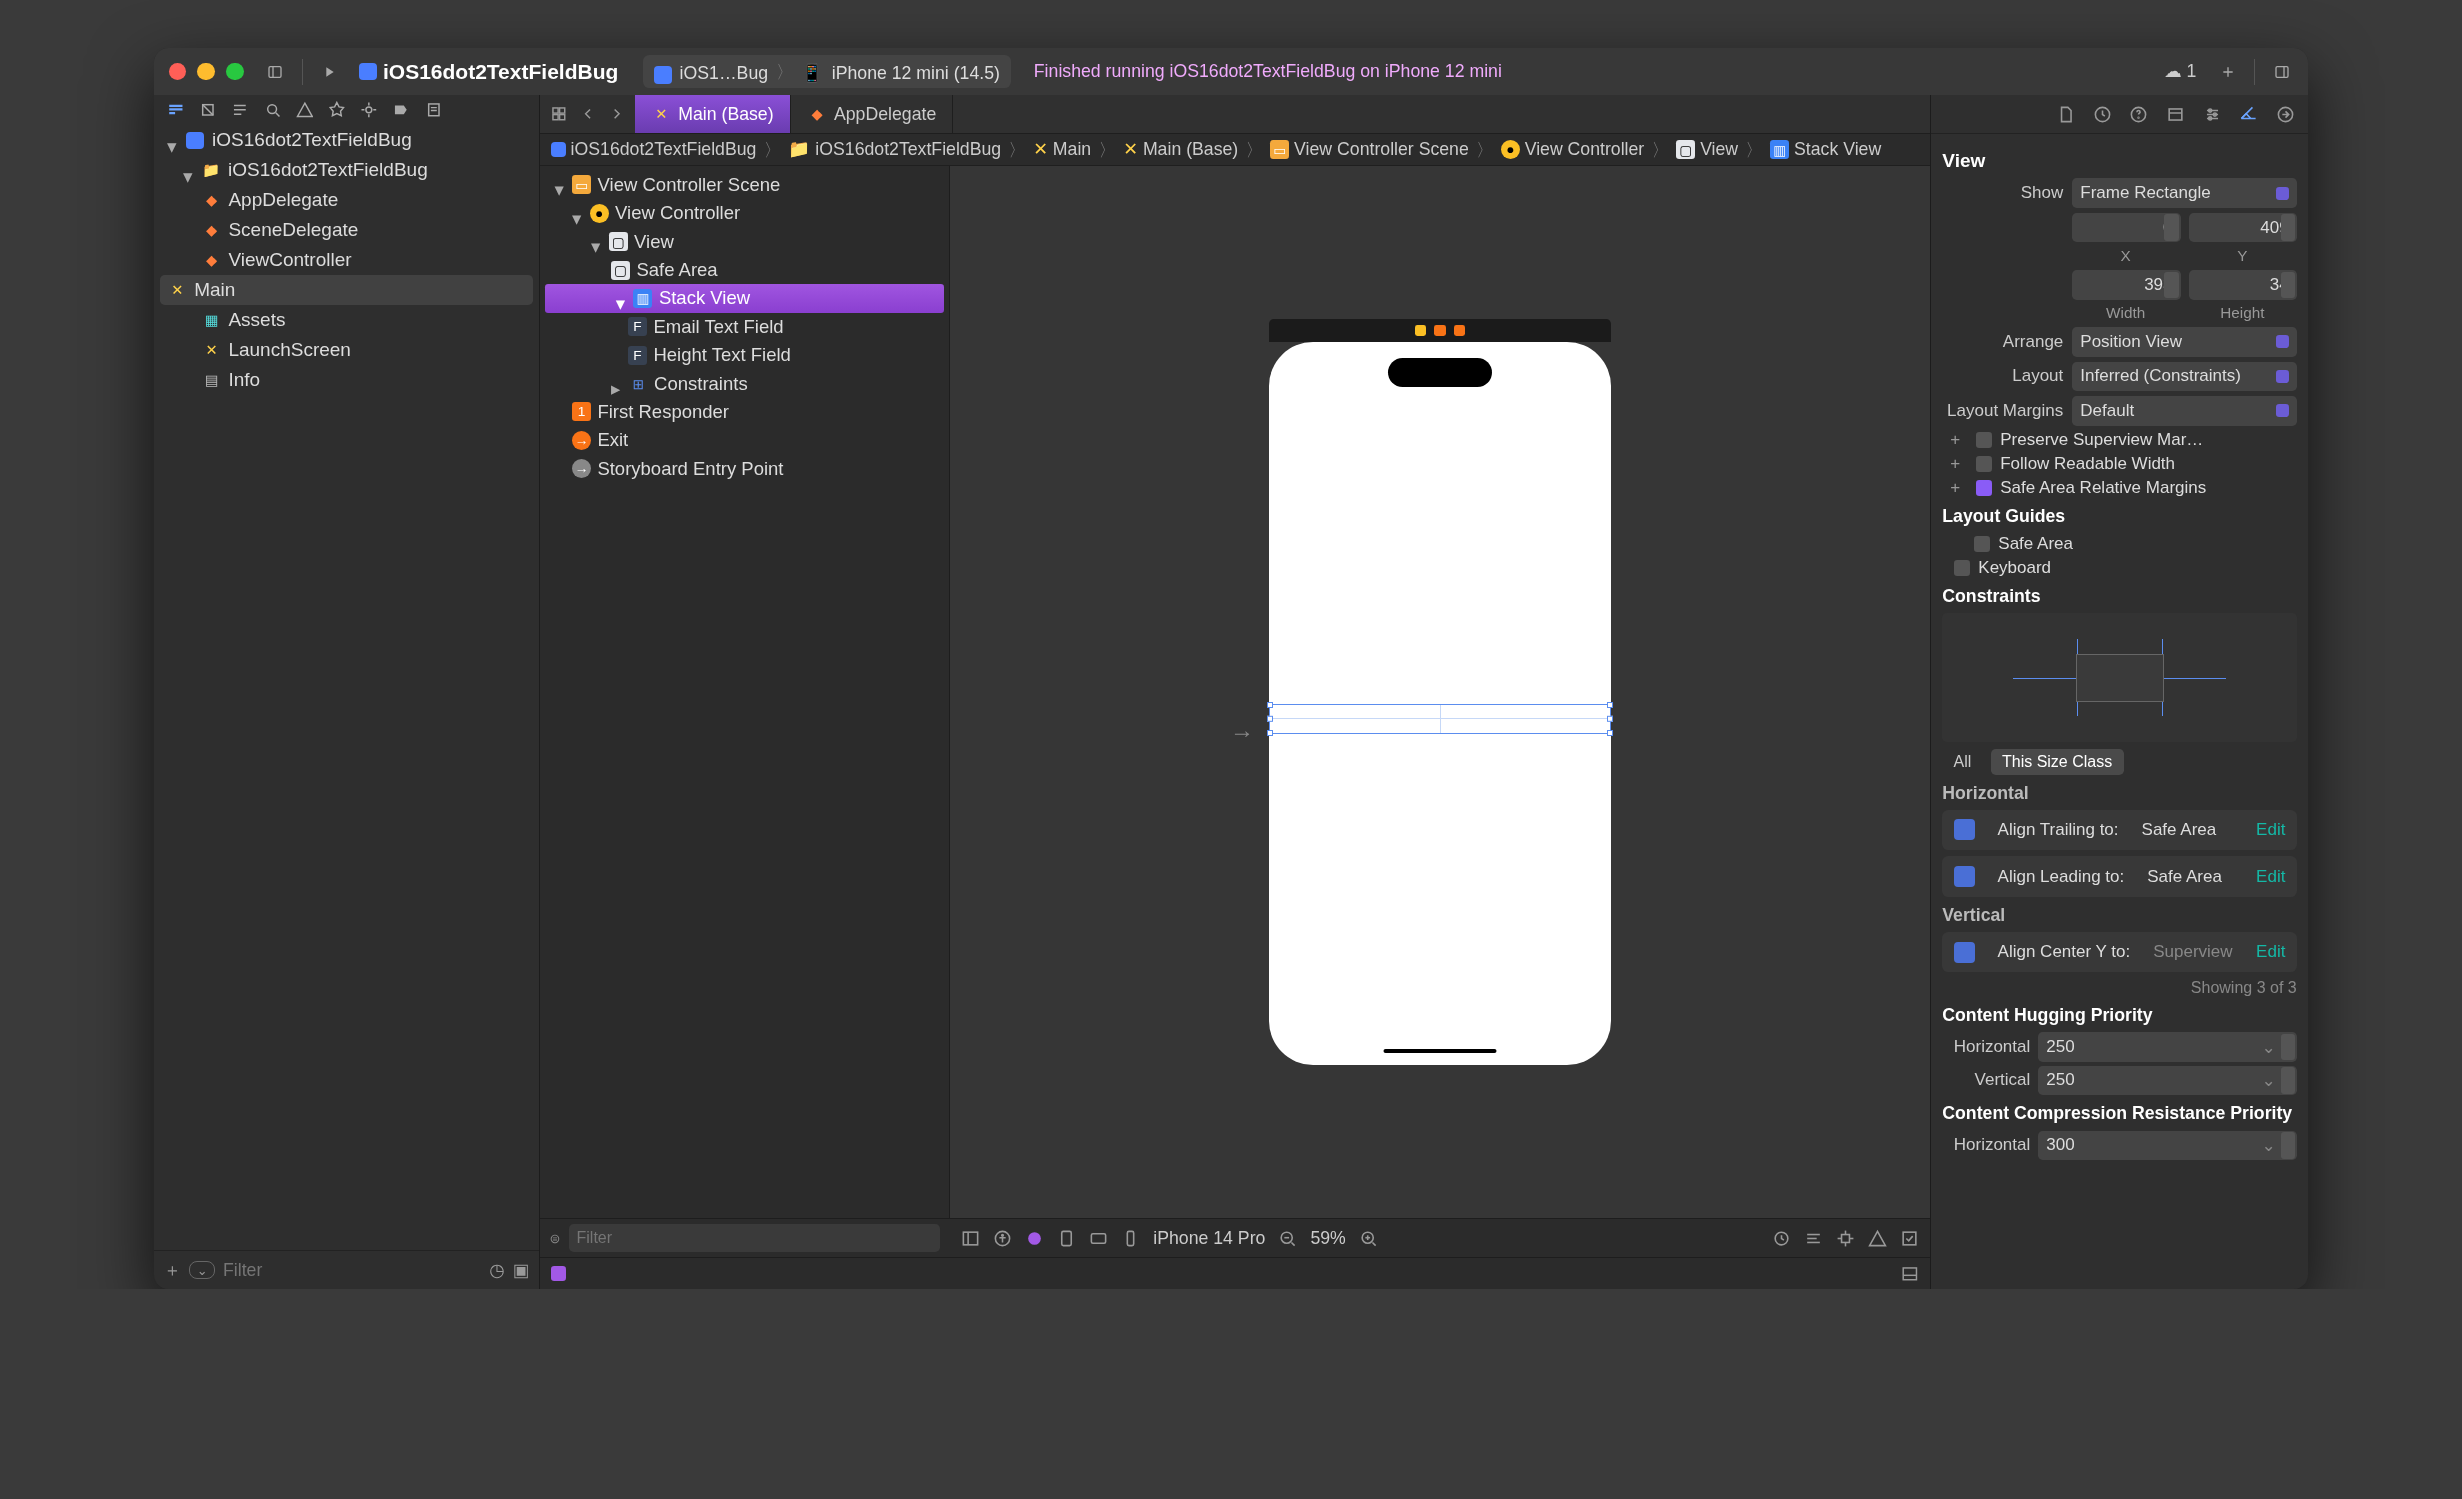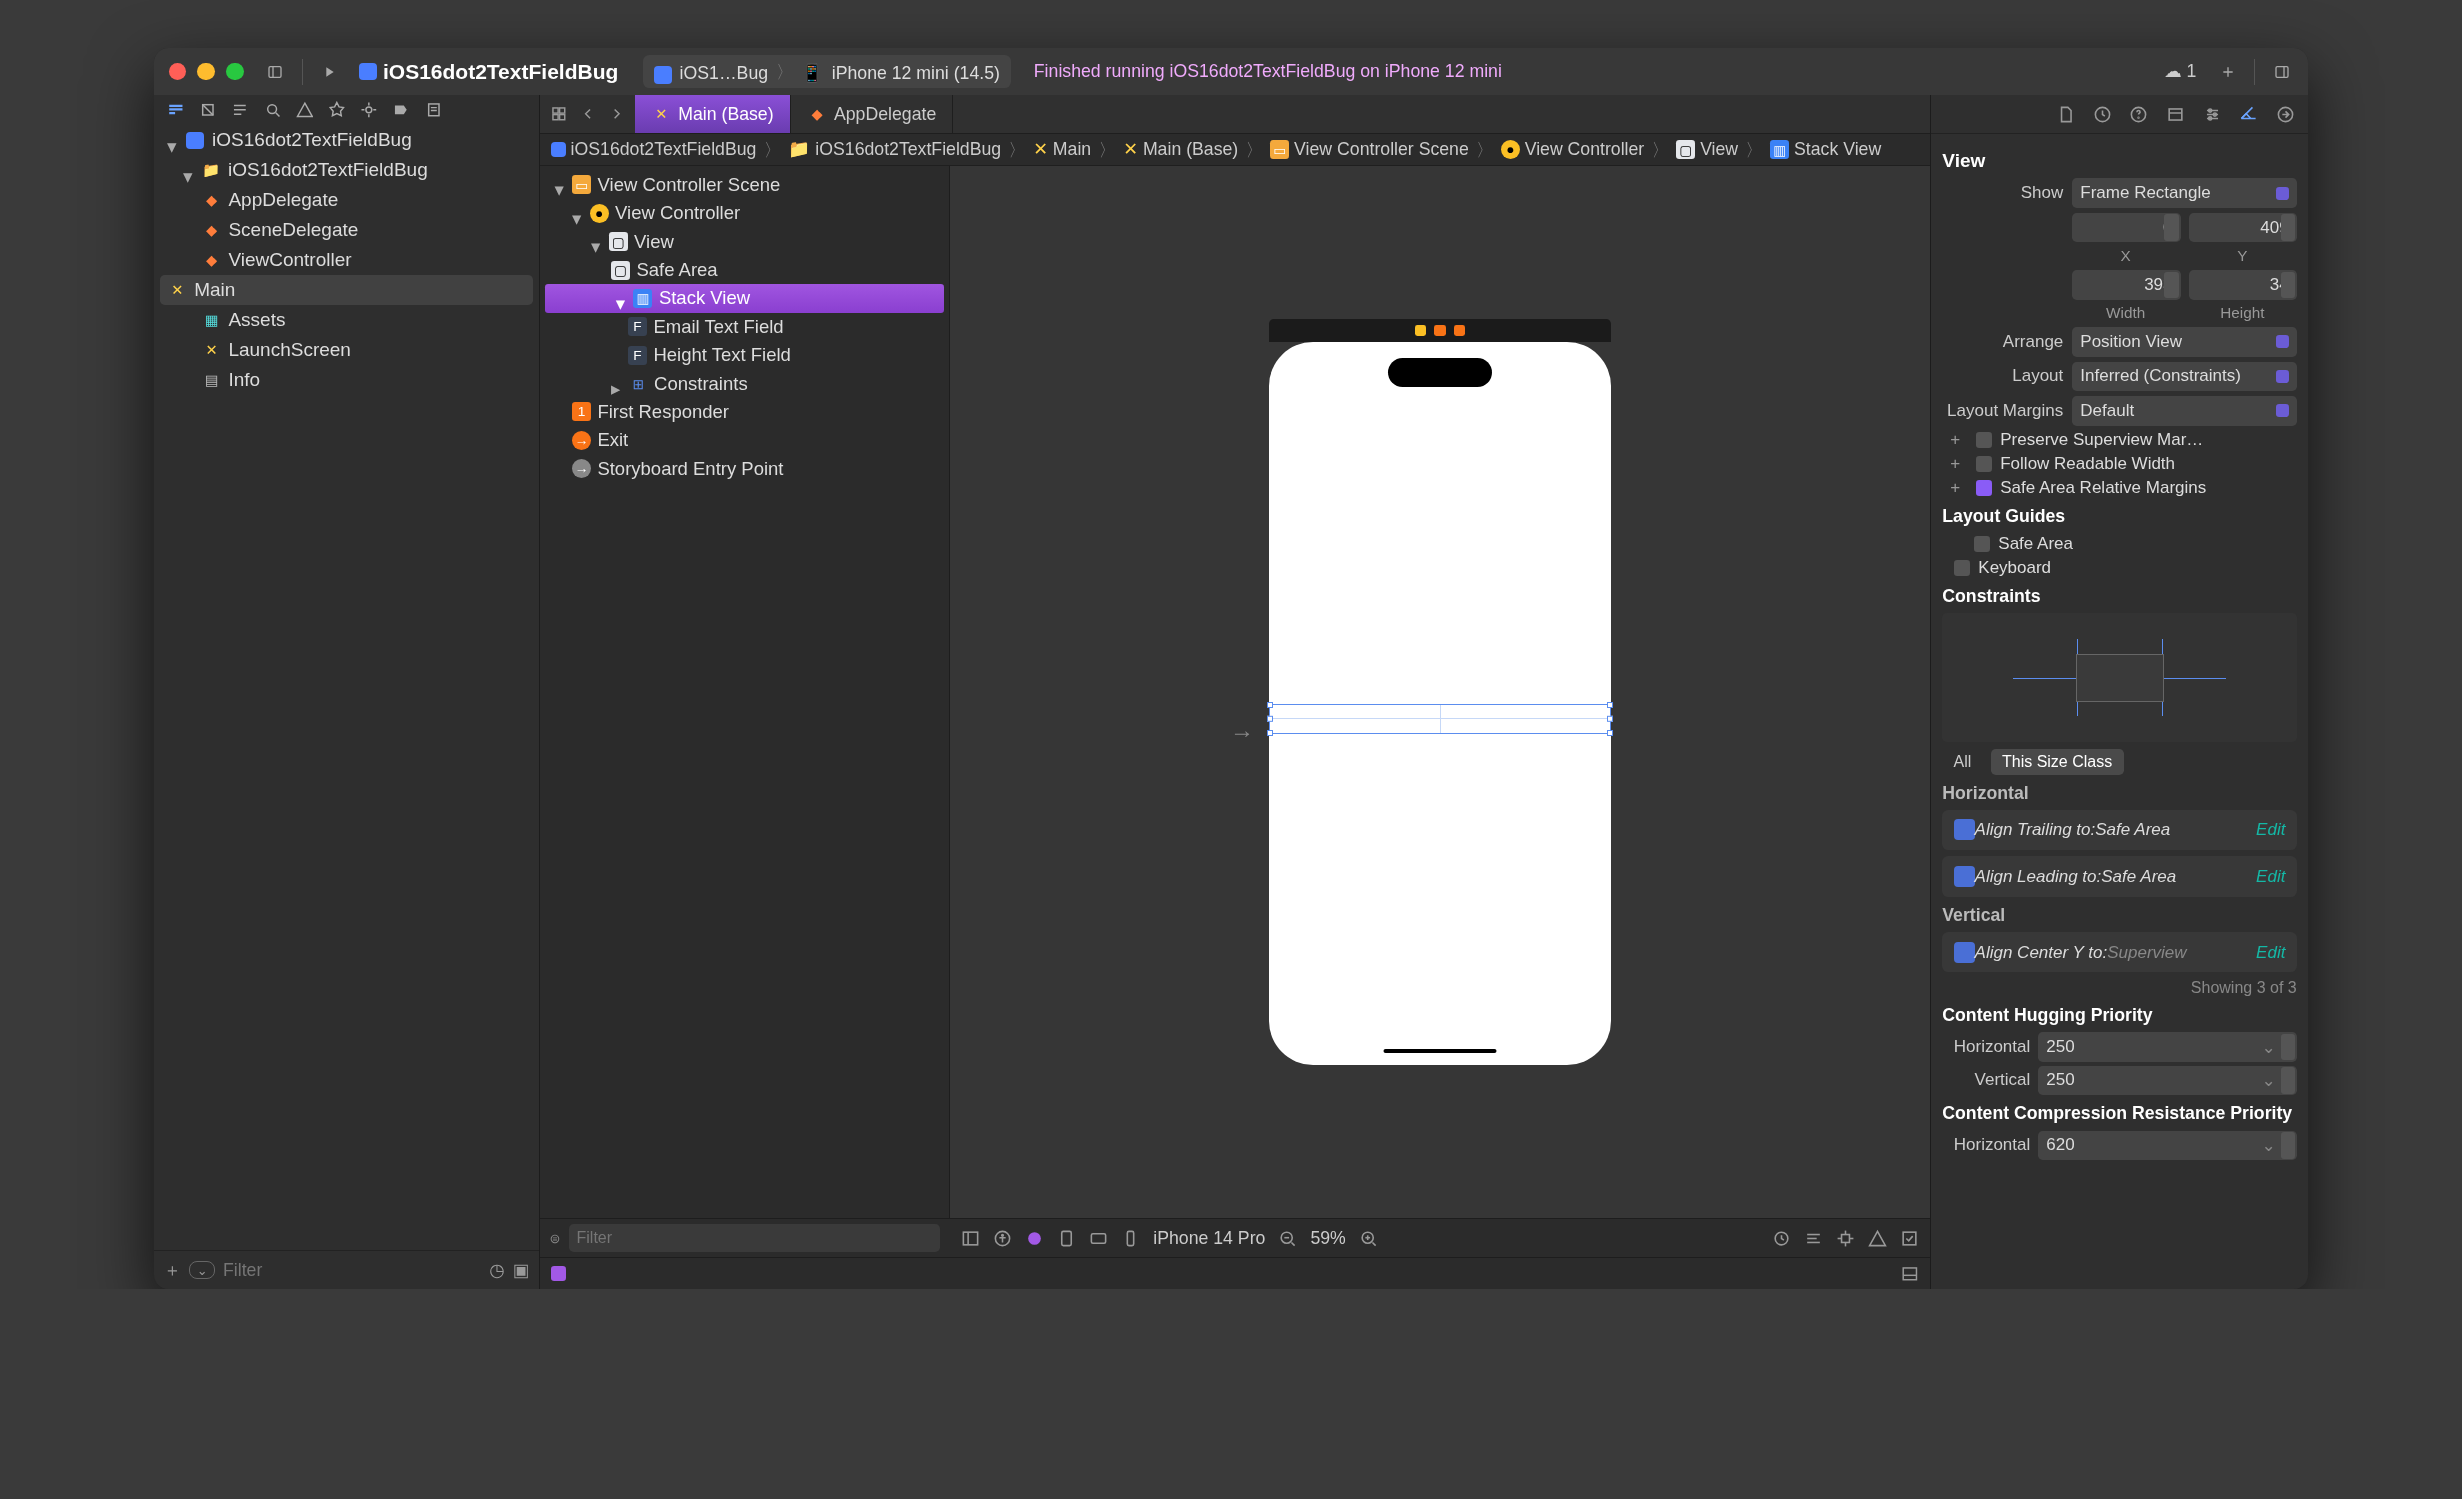--- a/index.html
+++ b/index.html
@@ -115,7 +115,7 @@
 .seg-row { display:flex; gap:8px; margin:6.4px 0; }
 .seg { padding:4px 11.3px; border-radius:4.8px; font-size:16px; color:#ccc; }
 .seg.active{background:#4a4a4a;color:#fff}
-.constraint-card { background:#383838; border-radius:6.4px; padding:9.6px 11.3px; margin:6.4px 0; display:flex; align-items:flex-end; gap:0; font-size:17px;font-style:italic; }
+.constraint-card { background:#383838; border-radius:6.4px; padding:9.6px 11.3px; margin:6.4px 0; display:flex; align-items:center; gap:23px; font-size:17px; }
 .cc-ico{width:21px;height:21px;background:#4a6fd6;border-radius:4px}
 .cc-edit{margin-left:auto;color:#14b8a6}
 .muted{color:#888}

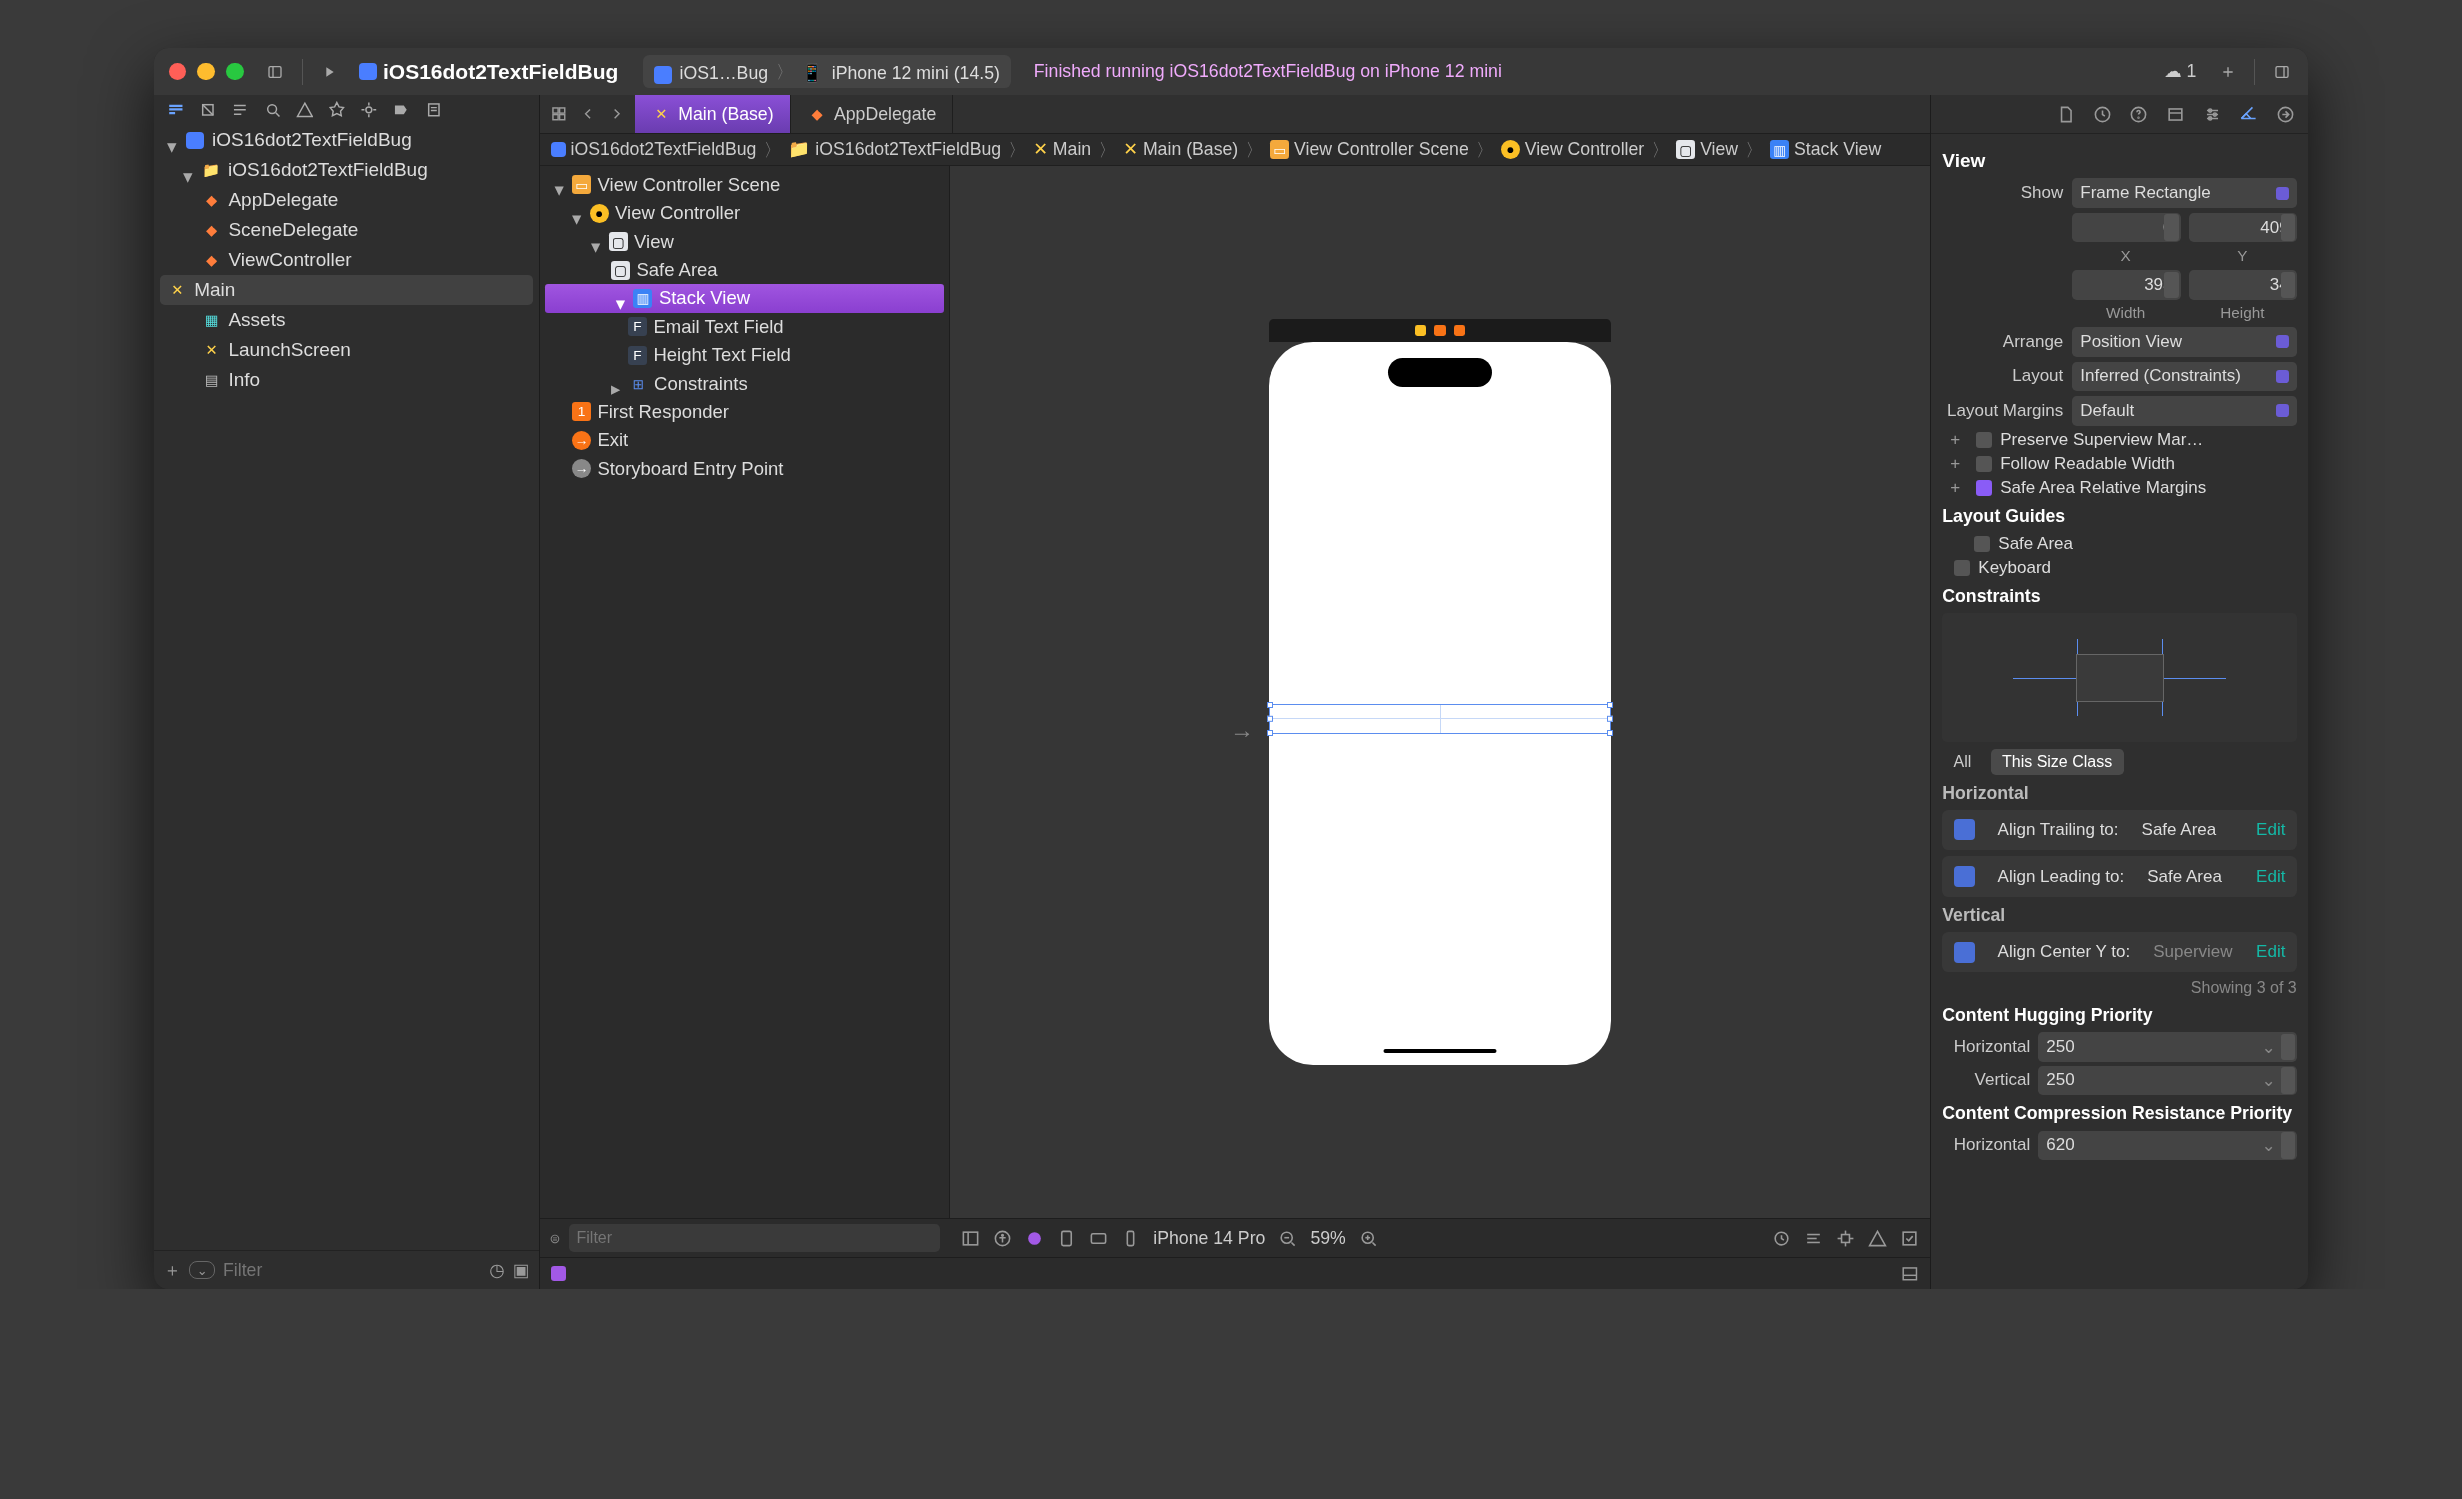--- a/index.html
+++ b/index.html
@@ -731,7 +731,7 @@
         <div class="section-title" style="font-size:17.7px">Content Compression Resistance Priority</div>
         <div class="prio-row">
             <div class="prio-label">Horizontal</div>
-            <div class="prio-box"><span>620</span><span class="dd">⌄</span><div class="steppers"></div></div>
+            <div class="prio-box"><span>300</span><span class="dd">⌄</span><div class="steppers"></div></div>
           </div>
       </div>
     </div>

